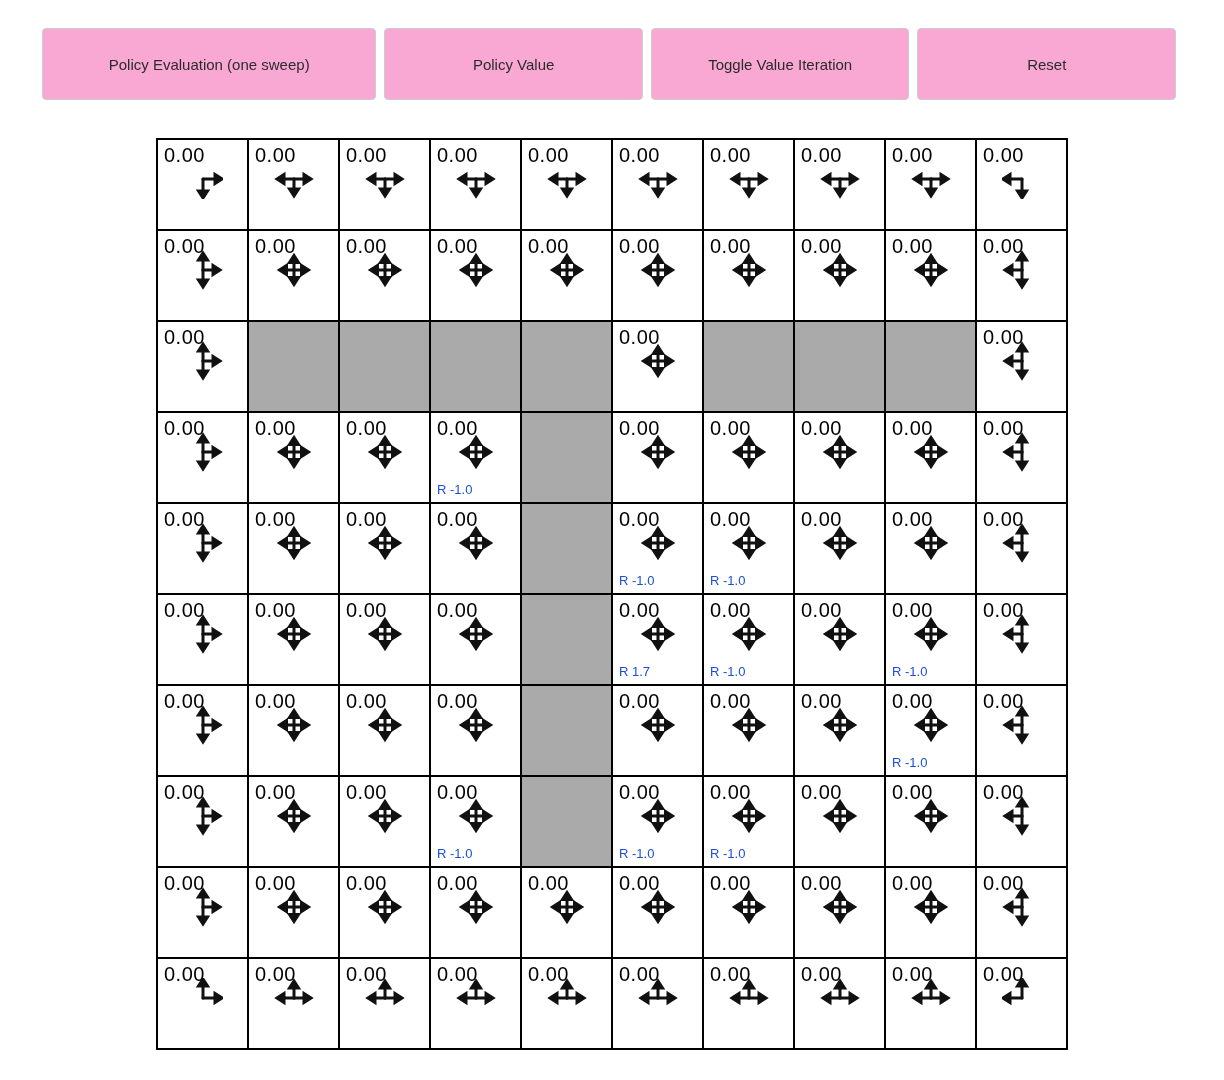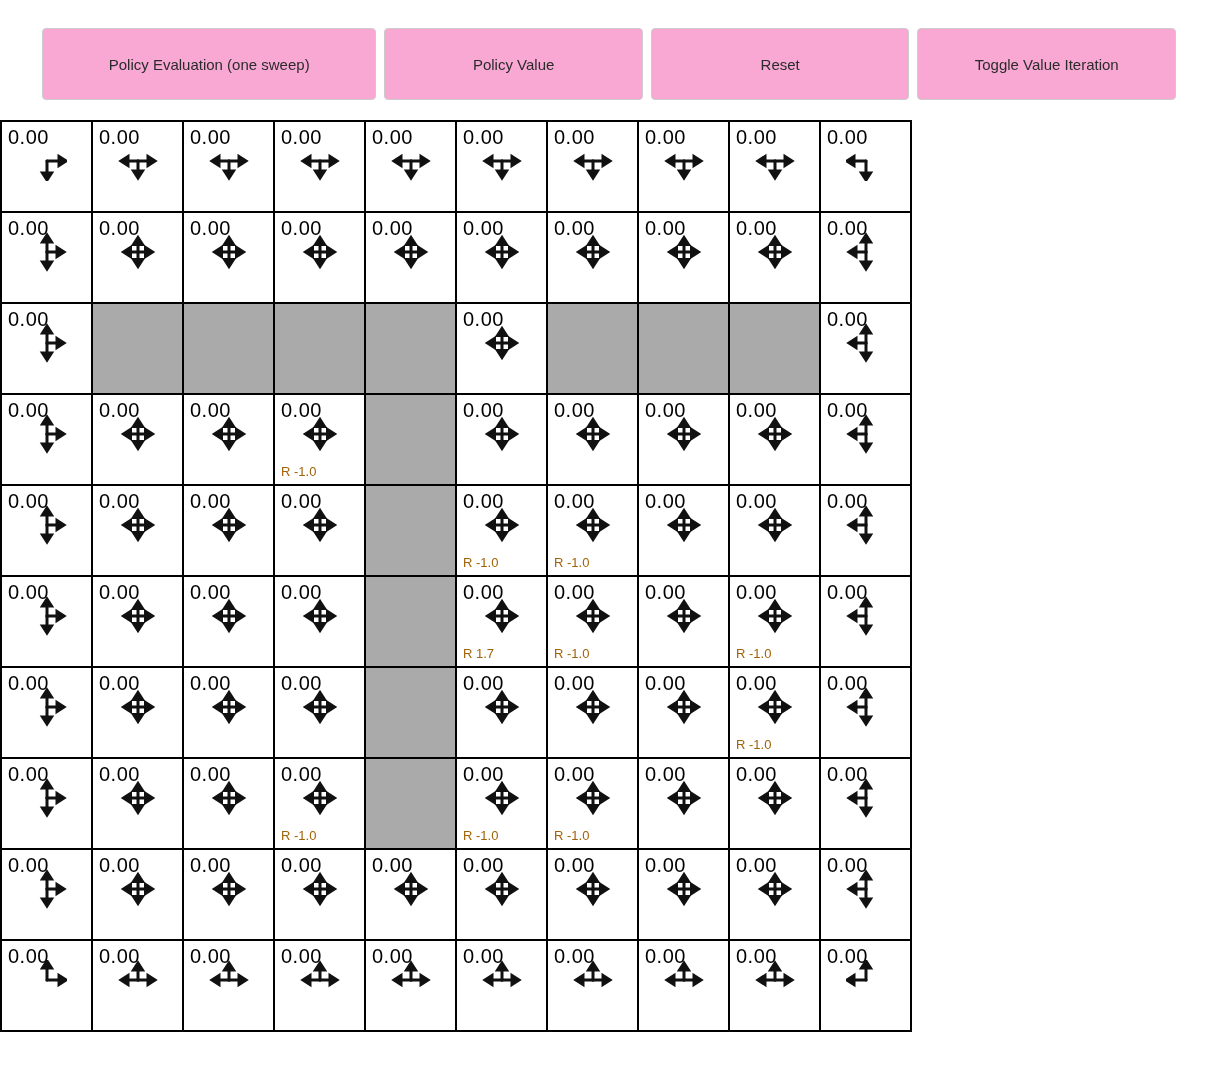--- a/index.html
+++ b/index.html
@@ -75,8 +75,8 @@
 <div class="toolbar">
   <button class="wide">Policy Evaluation (one sweep)</button>
   <button>Policy Value</button>
+  <button>Toggle Value Iteration</button>
   <button>Reset</button>
-  <button>Toggle Value Iteration</button>
 </div>
 
 <div class="grid-wrap">

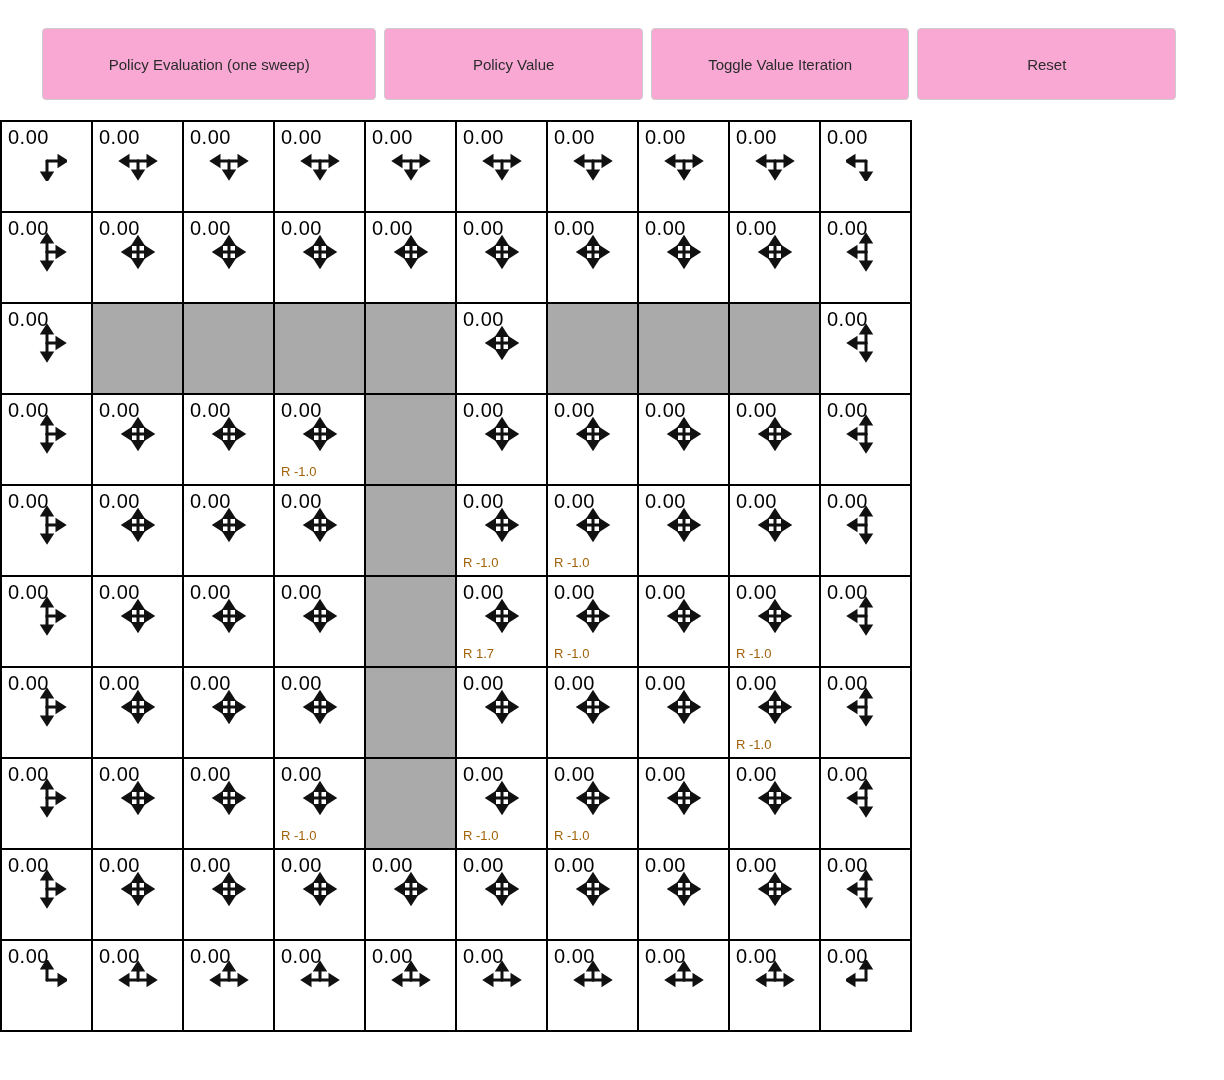--- a/index.html
+++ b/index.html
@@ -29,9 +29,9 @@
   }
   .toolbar button.wide { flex: 1.31 1 0; }
   .grid-wrap {
-    margin-top: 20px;
+    margin-top: 38px;
     display: flex;
-    justify-content: flex-start;
+    justify-content: center;
   }
   .grid {
     display: grid;

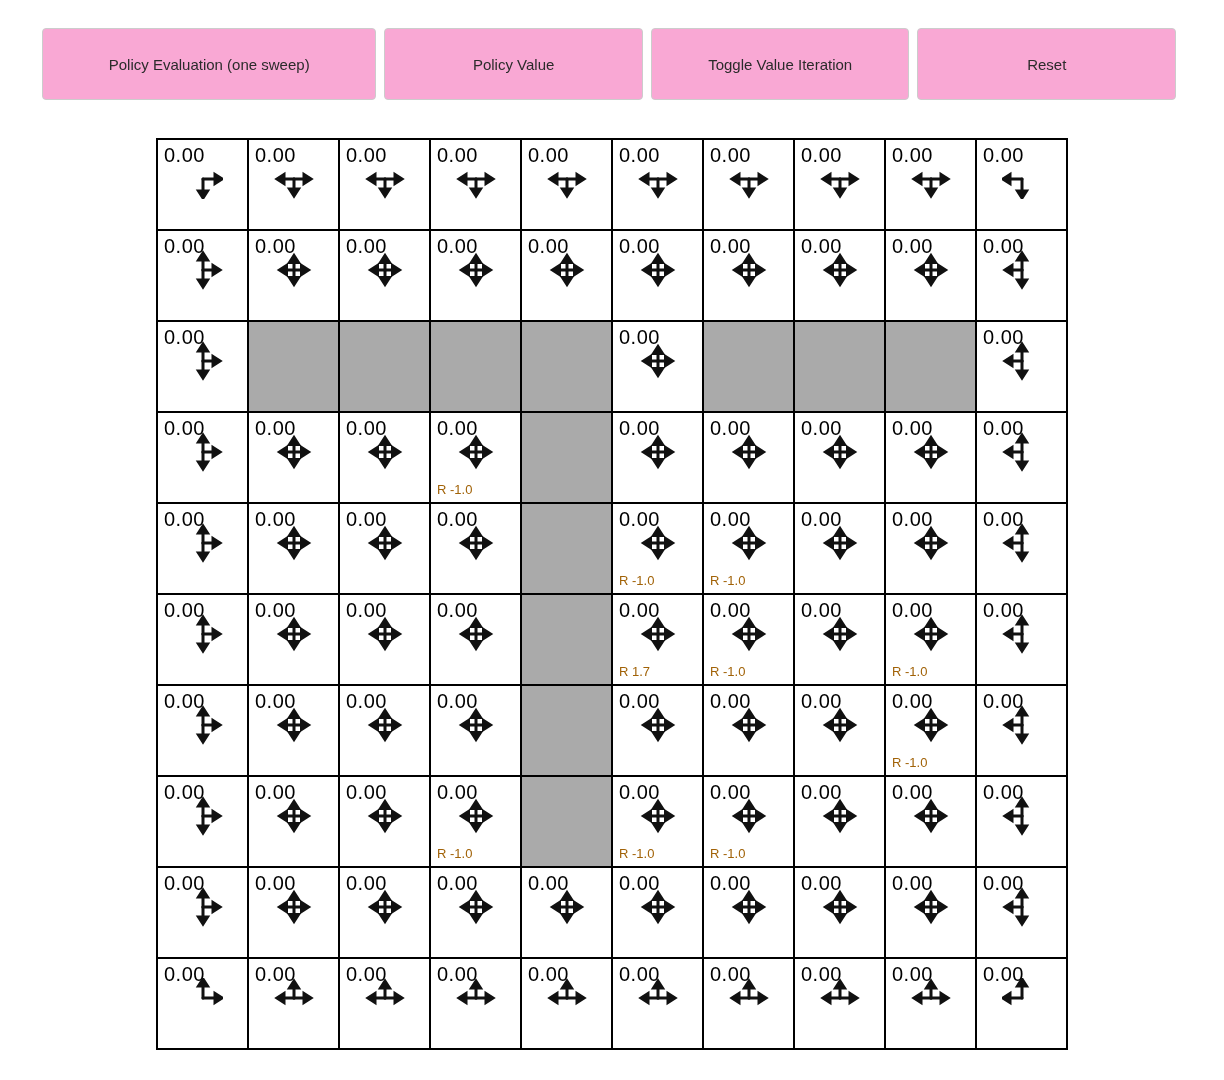--- a/index.html
+++ b/index.html
@@ -60,7 +60,7 @@
     bottom: 5px;
     left: 6px;
     font-size: 13px;
-    color: #a16207;
+    color: #1d4ed8;
   }
   .cell svg.arrow {
     position: absolute;

